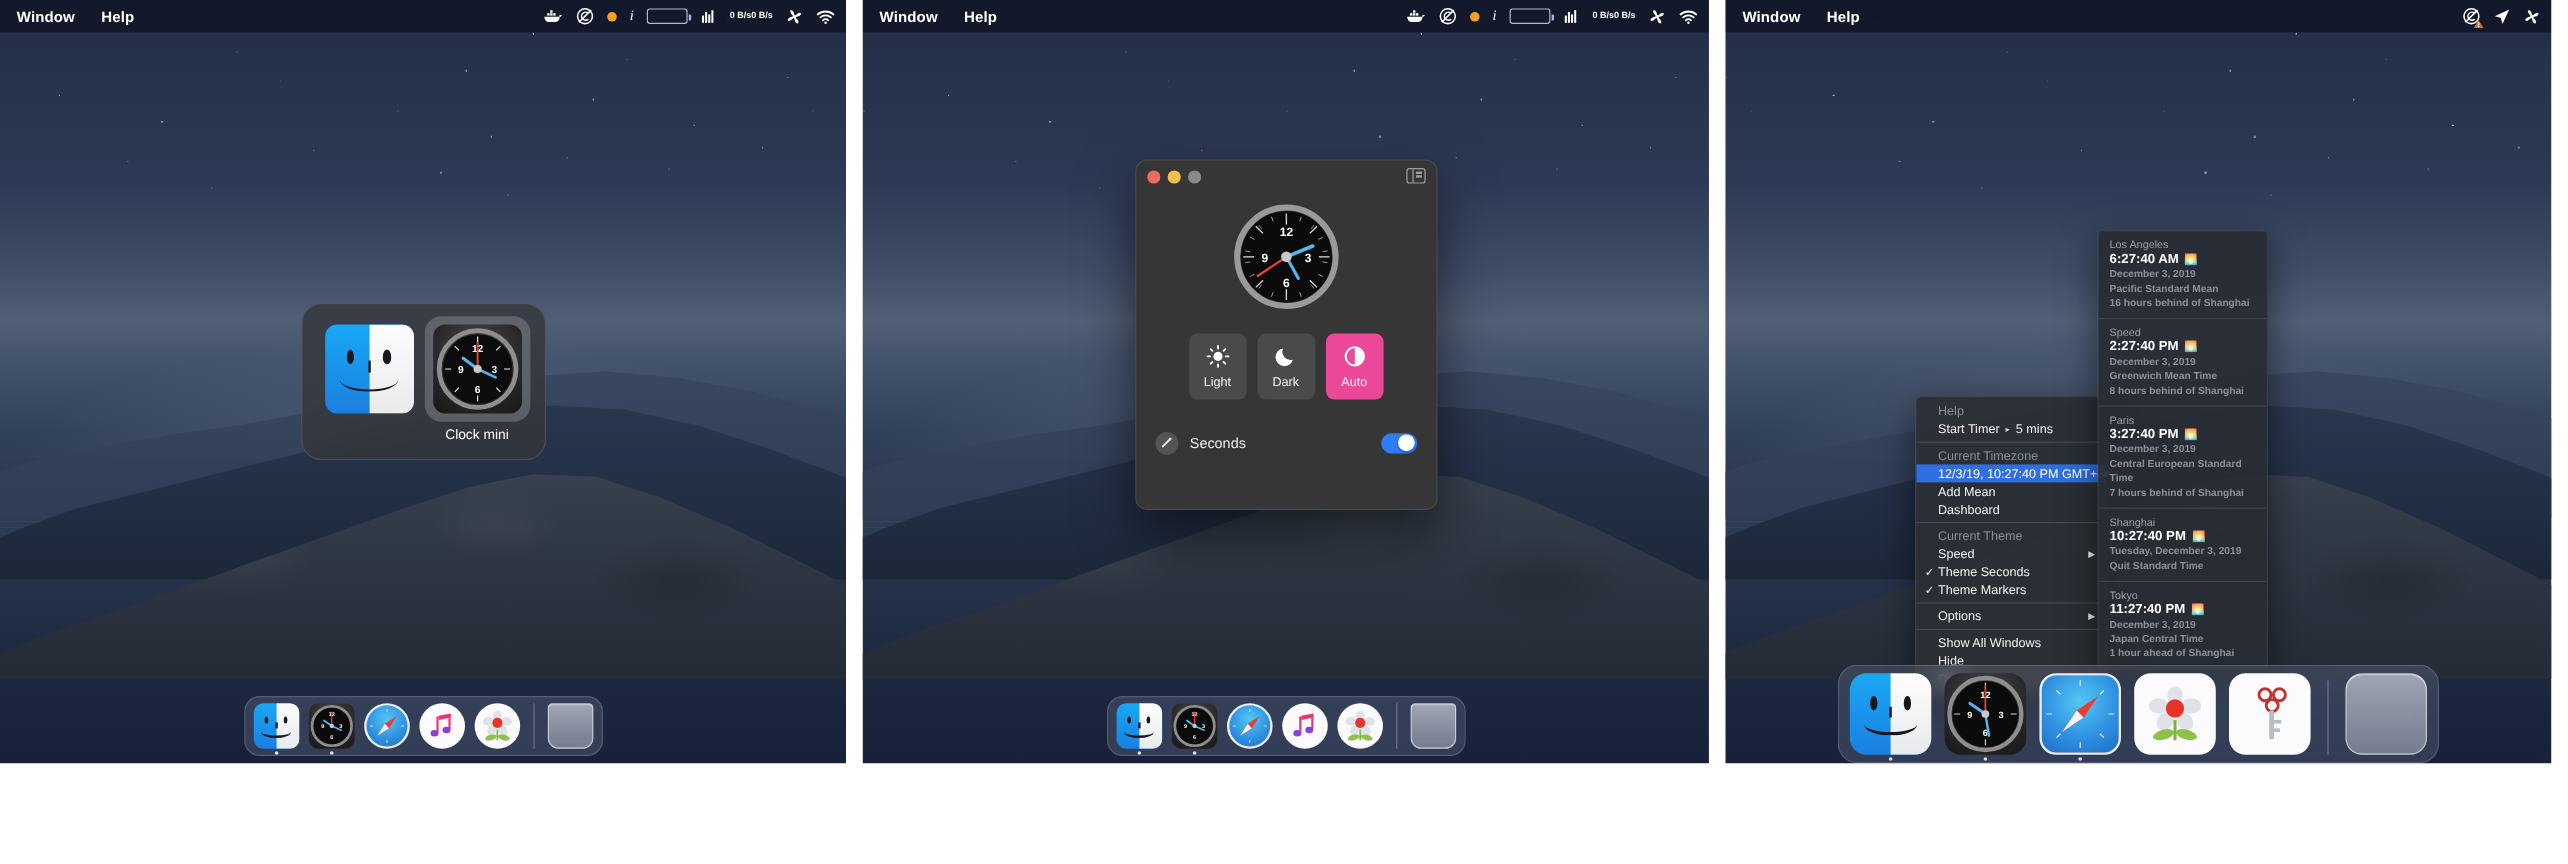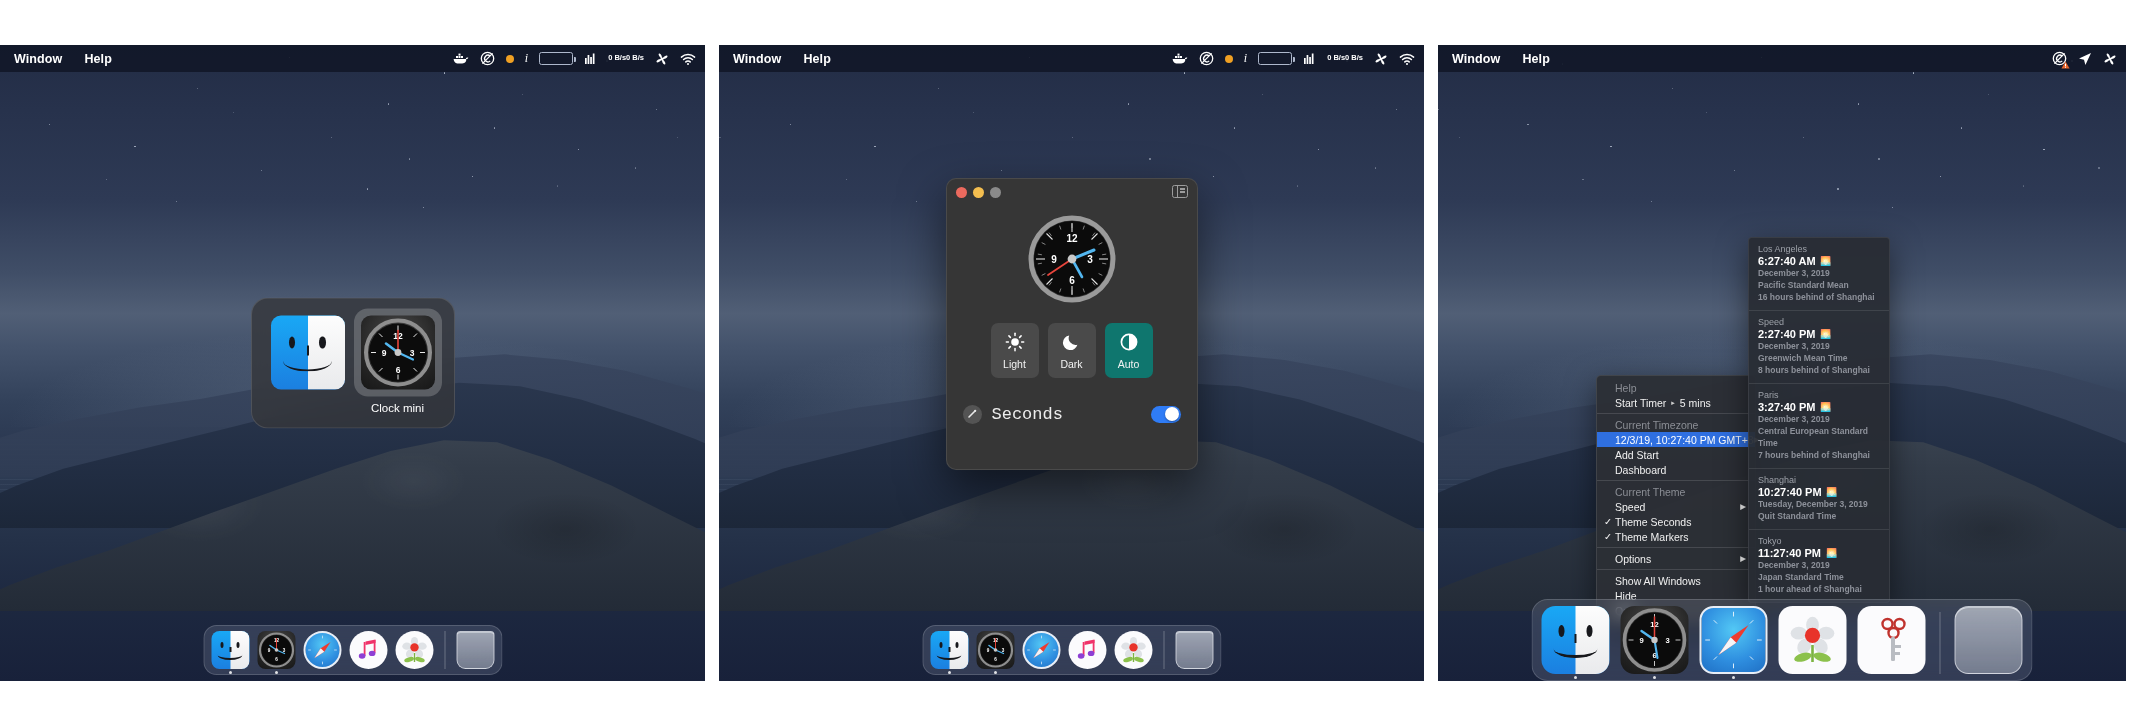--- a/index.html
+++ b/index.html
@@ -18,7 +18,6 @@
     width: 705px; flex: 0 0 705px; height: 636px;
     overflow: hidden;
     background: #1b2438;
-    margin-top: 45px;
   }
   .panel.p3 { width: 688px; flex: 0 0 688px; }
 

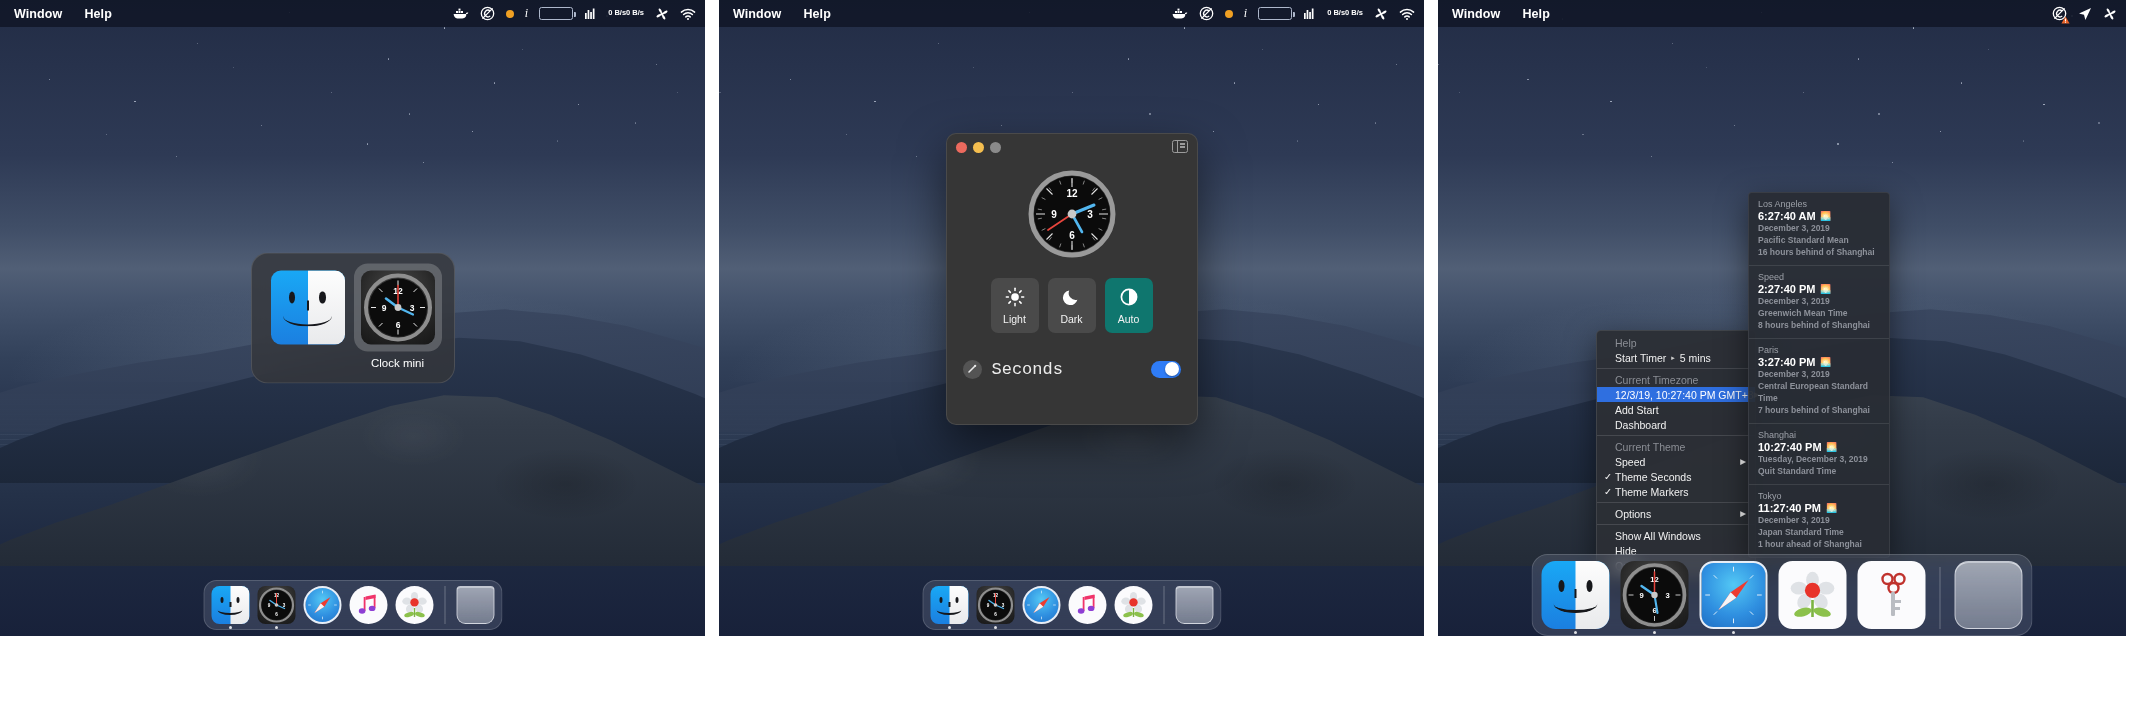--- a/index.html
+++ b/index.html
@@ -232,7 +232,7 @@
     display:flex; flex-direction:column; align-items:center; justify-content:center; gap: 6px;
     color: #f2f2f2; font-size: 10.5px;
   }
-  .theme-btn.active { background: #0f766e; }
+  .theme-btn.active { background: #ec4899; }
   .theme-ico { width: 20px; height: 20px; position: relative; }
 
   .rows { margin: 20px 16px 0; }

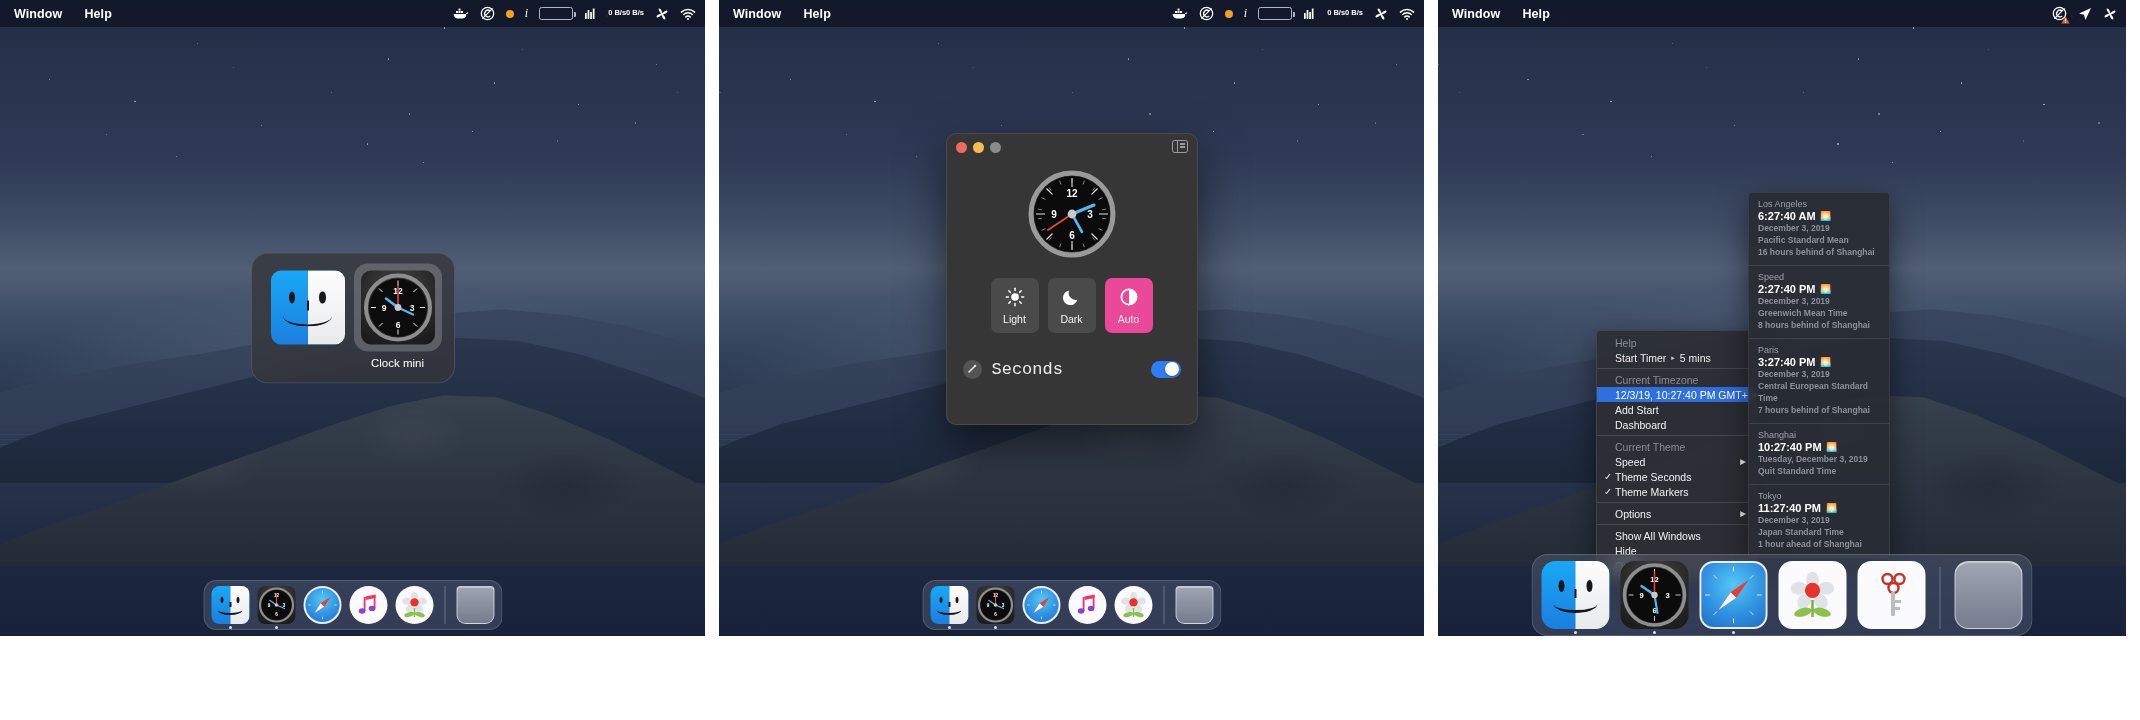--- a/index.html
+++ b/index.html
@@ -237,7 +237,7 @@
 
   .rows { margin: 20px 16px 0; }
   .row {
-    display:flex; align-items:center; gap: 10px; height: 32px; color:#ededed; font-size: 17px; font-family: Liberation Mono, monospace;
+    display:flex; align-items:center; gap: 10px; height: 32px; color:#ededed; font-size: 12px;
   }
   .row + .row { margin-top: 8px; }
   .row .rico {

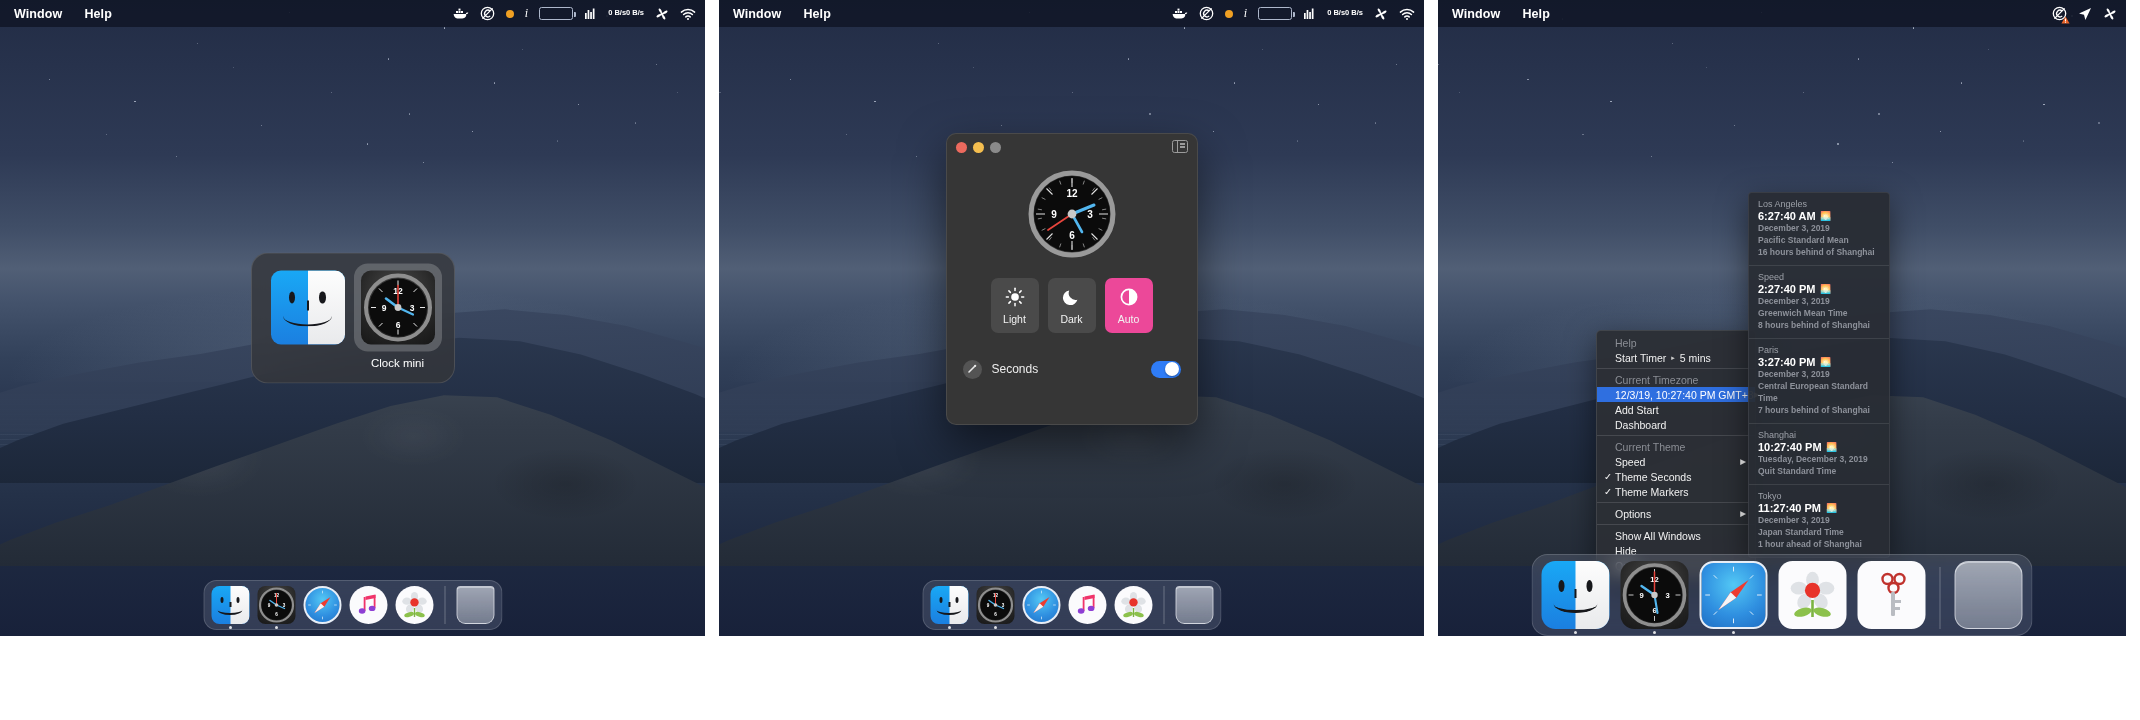--- a/index.html
+++ b/index.html
@@ -927,7 +927,7 @@
         <span class="arrow">▶</span>
       </div>
       <div class="mi">
-        <span>Add Start</span>
+        <span>Add Mean</span>
       </div>
       <div class="mi">
         <span>Dashboard</span>

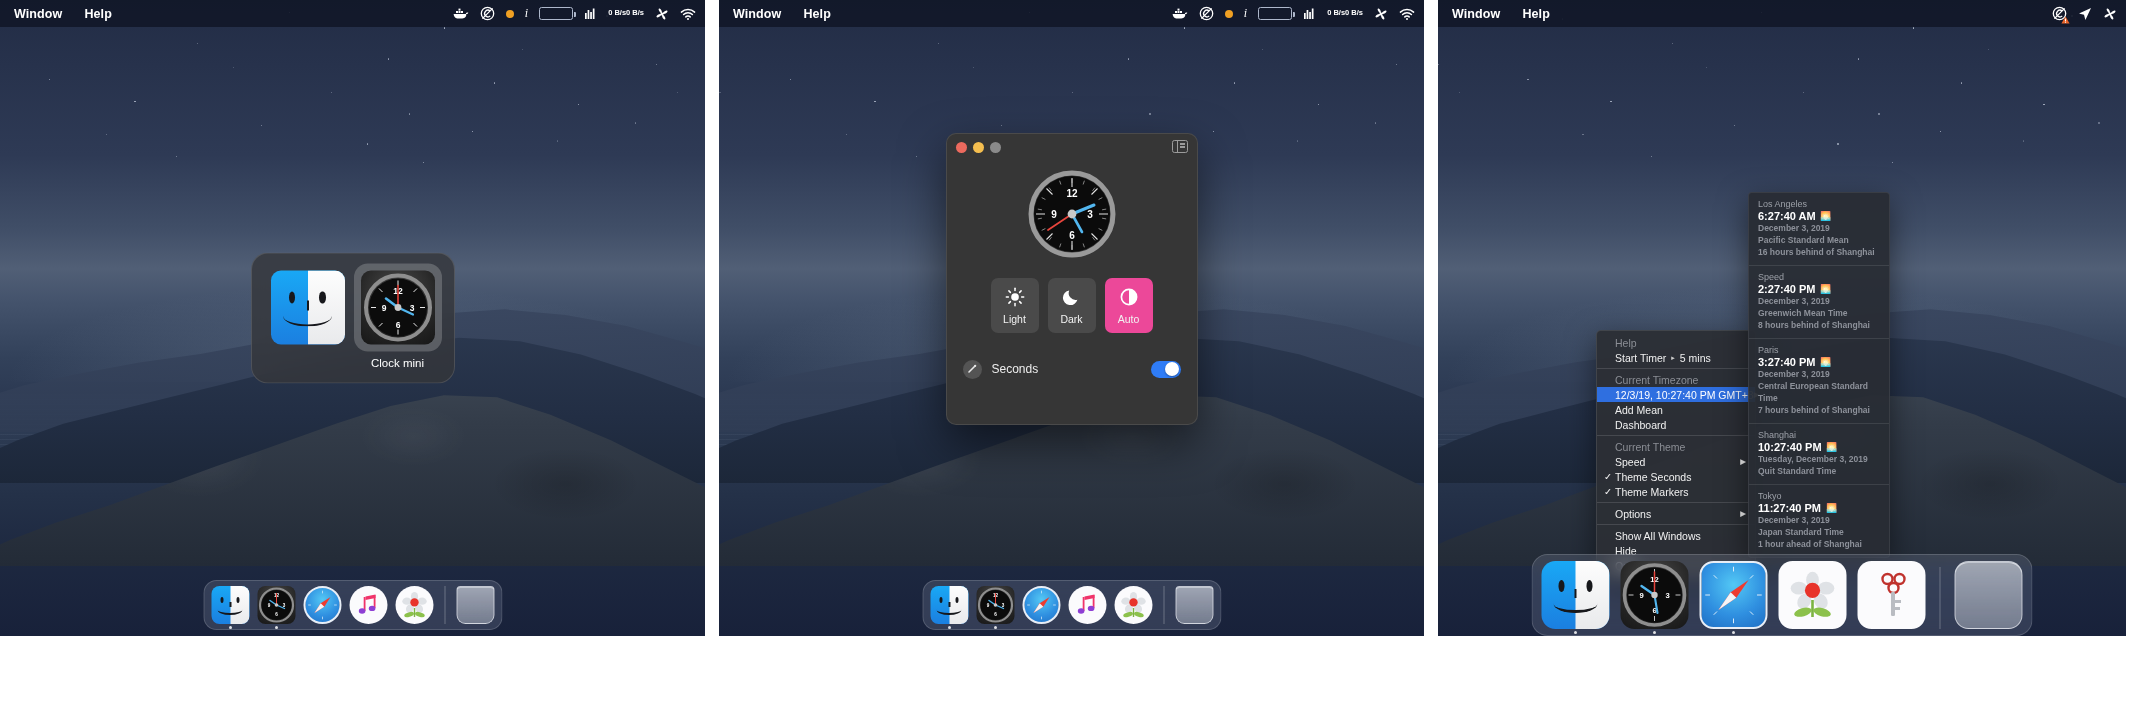--- a/index.html
+++ b/index.html
@@ -1013,7 +1013,7 @@
           <span class="tzico">🌅</span>
         </div>
         <div class="meta">December 3, 2019</div>
-        <div class="meta">Japan Standard Time</div>
+        <div class="meta">Japan Central Time</div>
         <div class="meta">1 hour ahead of Shanghai</div>
       </div>
     </div>

